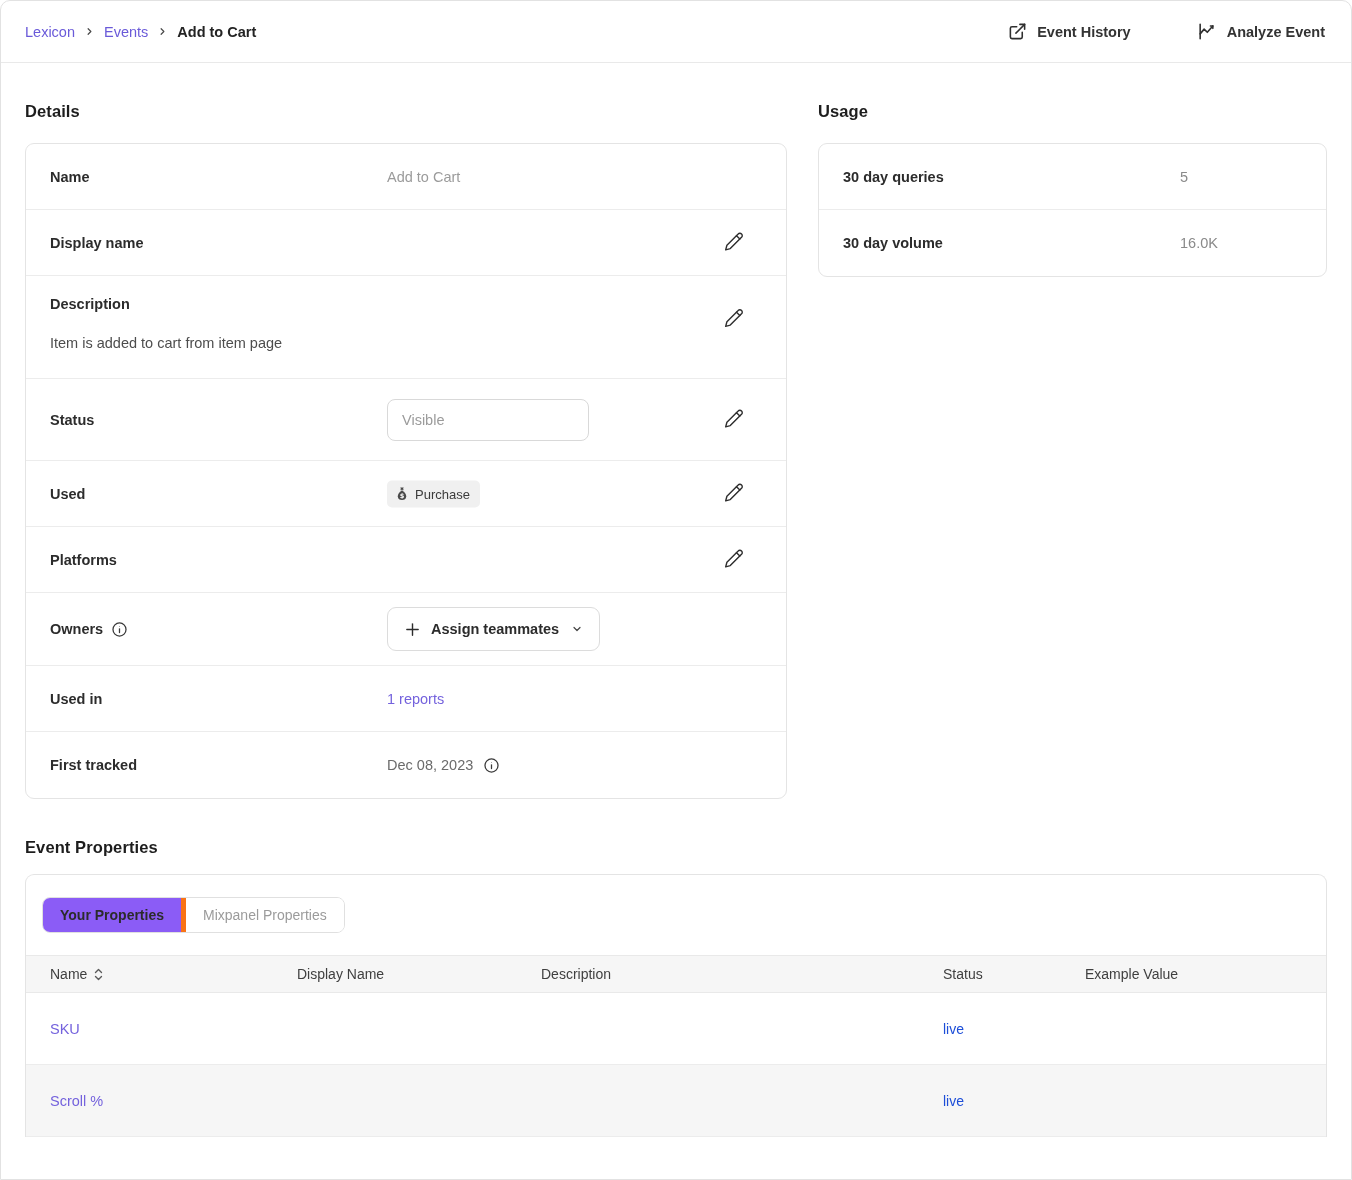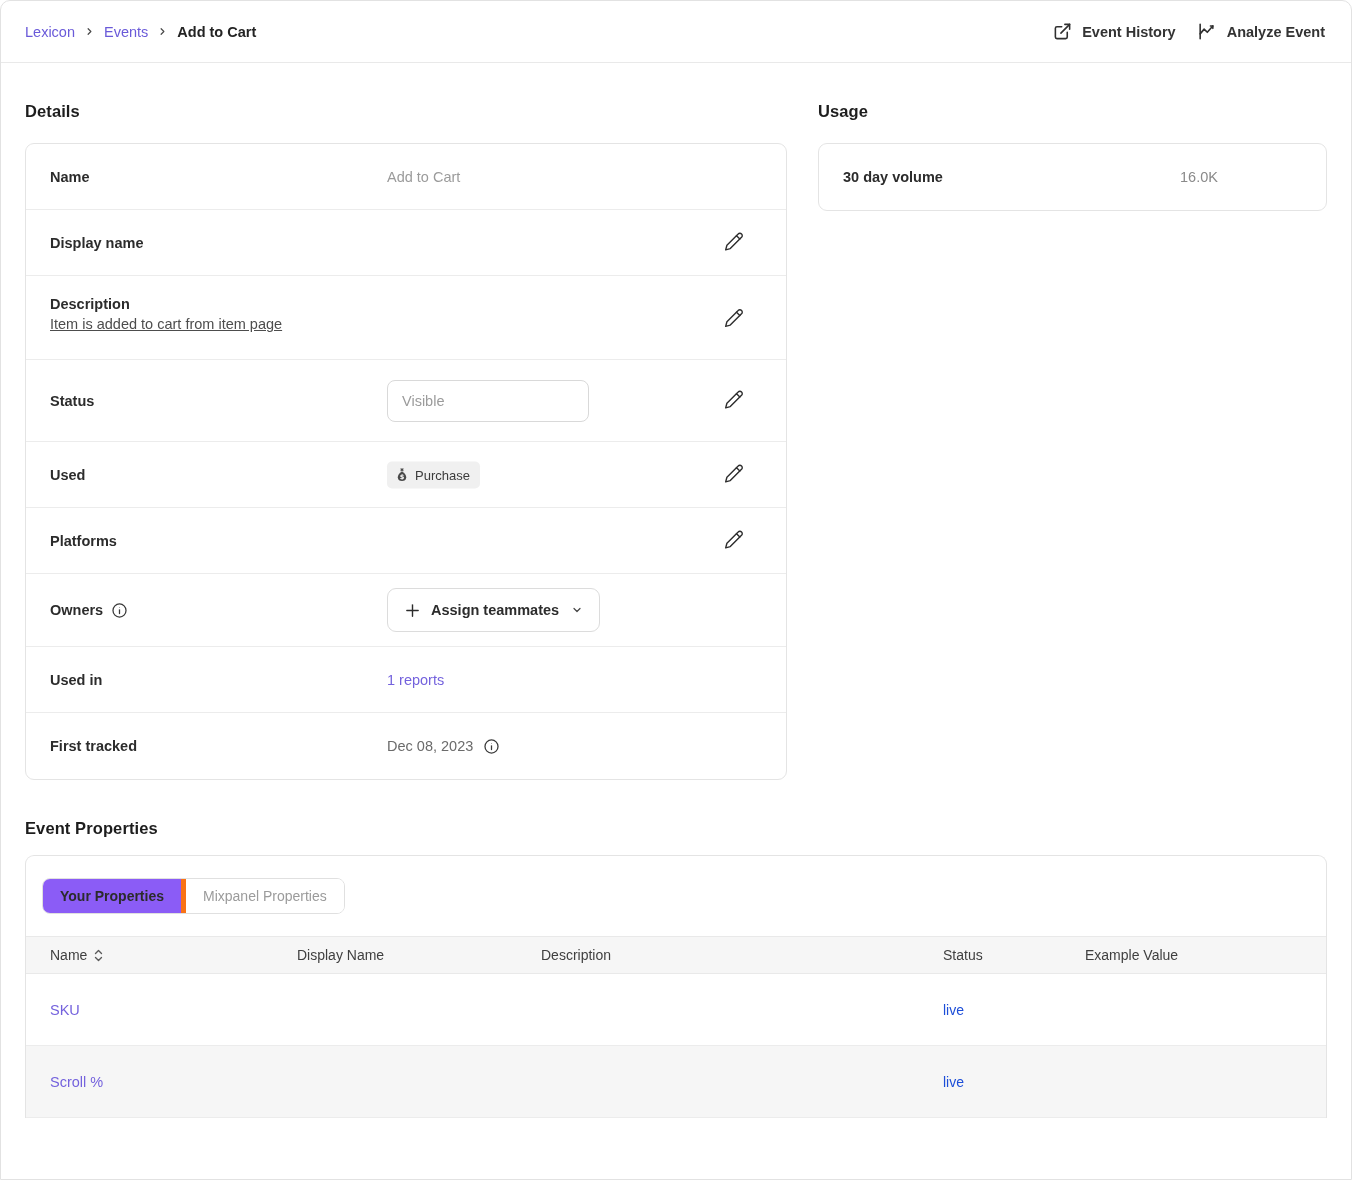--- a/index.html
+++ b/index.html
@@ -36,7 +36,7 @@
   .crumb-link{color:var(--accent);text-decoration:none;cursor:pointer;}
   .crumb-sep{display:flex;align-items:center;color:#4a4a4a;}
   .crumb-current{font-weight:700;color:#232323;}
-  .top-actions{display:flex;align-items:flex-start;gap:20px;}
+  .top-actions{display:flex;align-items:flex-start;gap:65px;}
   .top-btn{display:flex;align-items:center;gap:10px;font-size:14.5px;font-weight:600;color:#333;cursor:pointer;background:none;border:none;font-family:inherit;}
   .top-btn svg{display:block;}
   

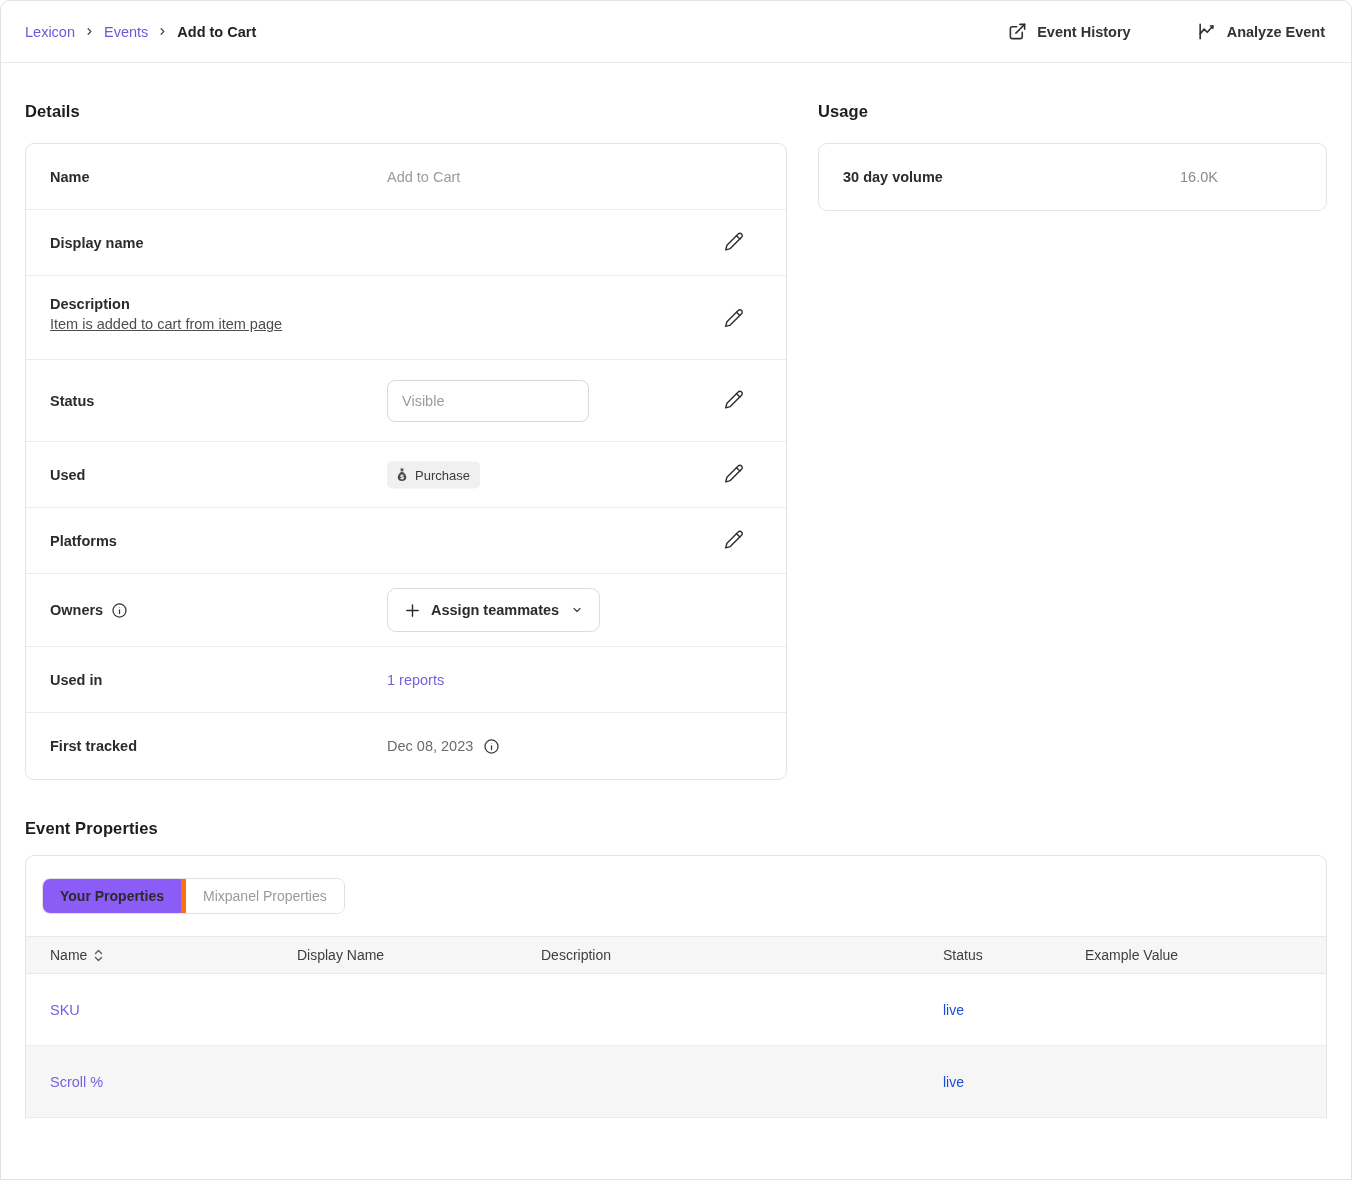--- a/index.html
+++ b/index.html
@@ -293,6 +293,10 @@
         <div class="section-title">Usage</div>
         <div class="card">
           <div class="urow">
+            <span class="drow-label">30 day queries</span>
+            <span class="urow-value">5</span>
+          </div>
+          <div class="urow">
             <span class="drow-label">30 day volume</span>
             <span class="urow-value">16.0K</span>
           </div>

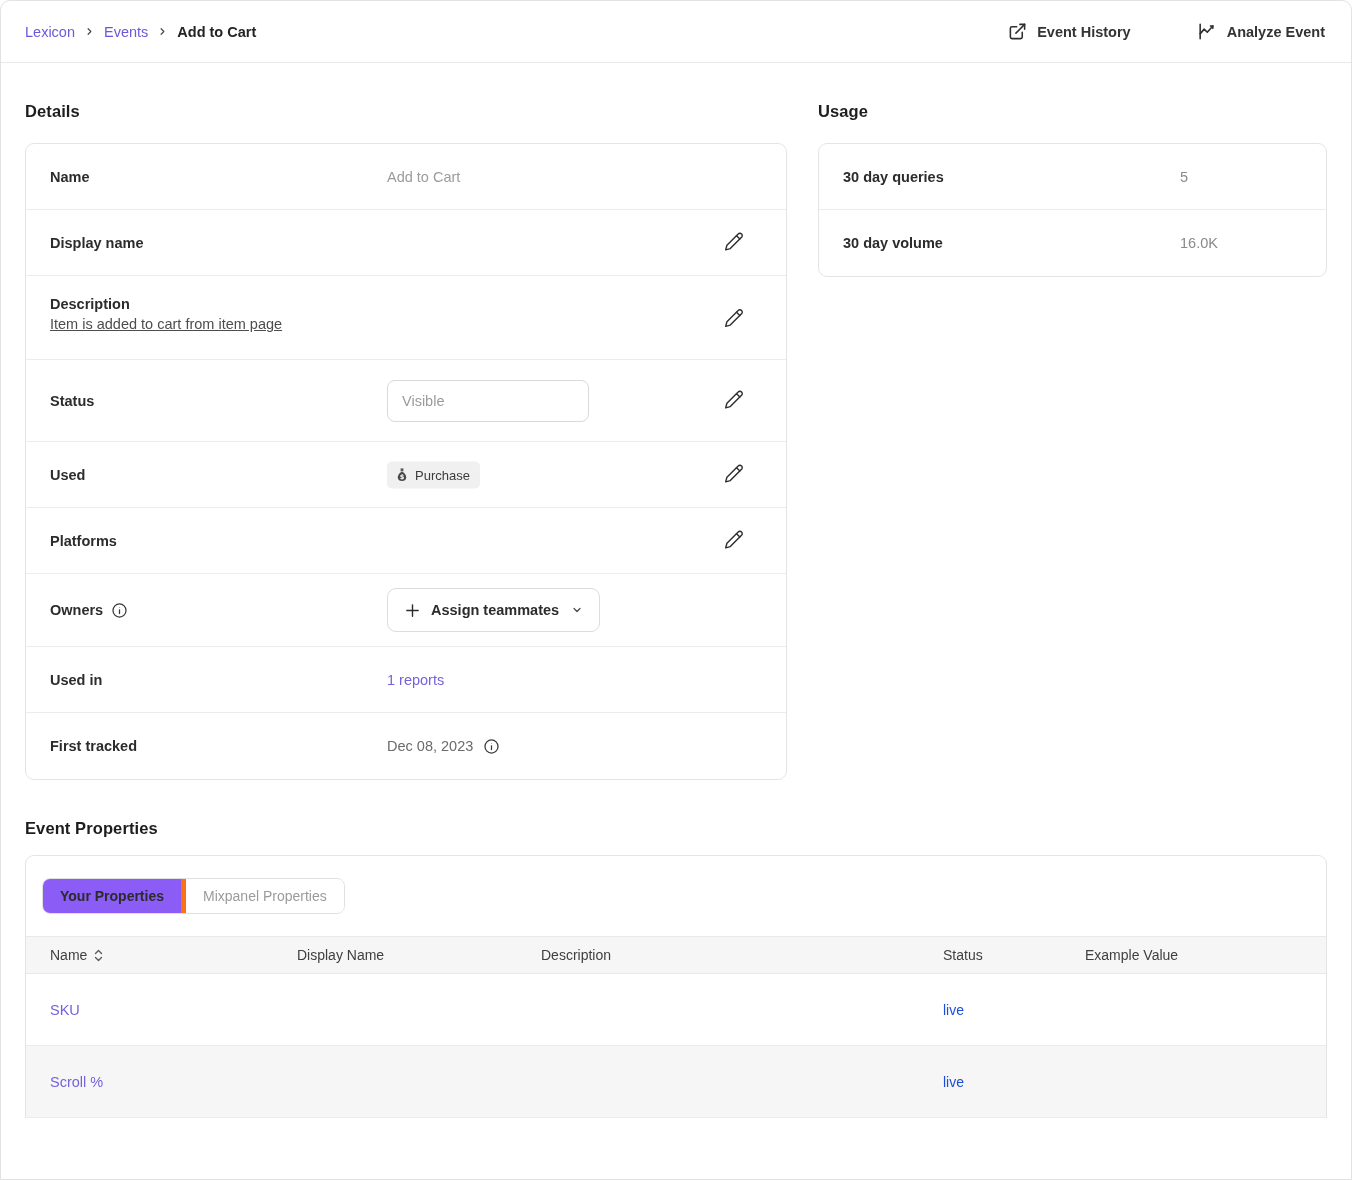--- a/index.html
+++ b/index.html
@@ -57,7 +57,7 @@
   .row-image{min-height:71px;}
   .row-desc{display:block;padding:20px 24px 24px 24px;border-bottom:1px solid var(--row-line);position:relative;}
   .row-desc .drow-edit{top:32px;transform:none;}
-  .desc-text{font-size:14.5px;color:#4d4d4d;margin-top:2px;line-height:1.45;text-decoration:underline;}
+  .desc-text{font-size:14.5px;color:#4d4d4d;margin-top:21px;line-height:1.45;}
   .status-input{
     position:absolute;left:361px;top:50%;transform:translateY(-50%);
     width:202px;height:42px;border:1px solid #d9d9d9;border-radius:8px;

